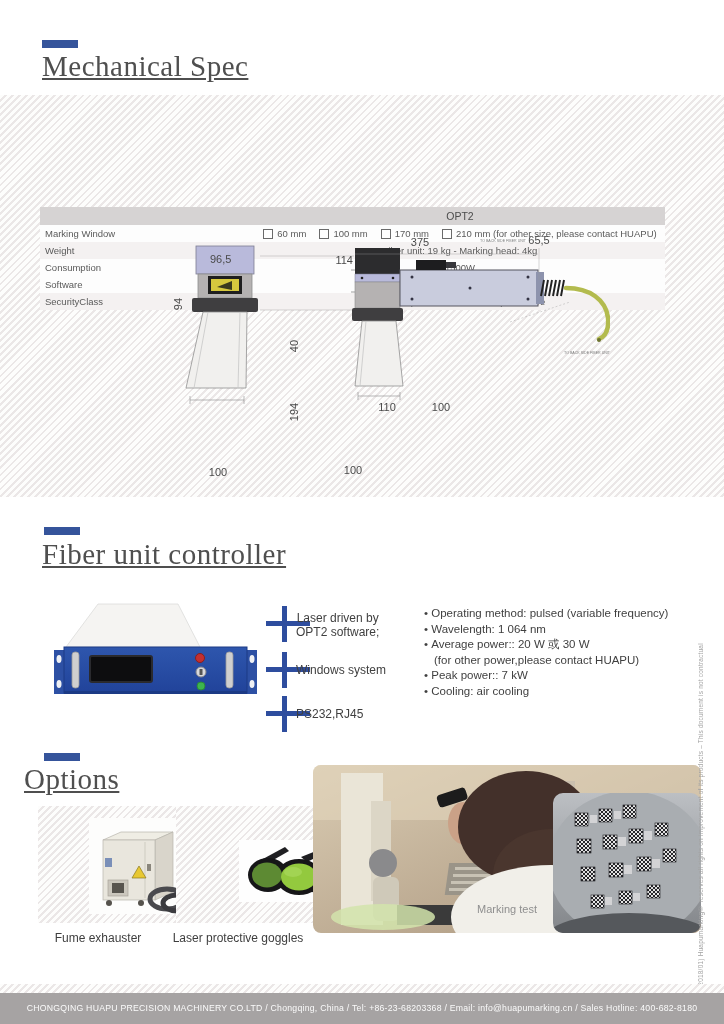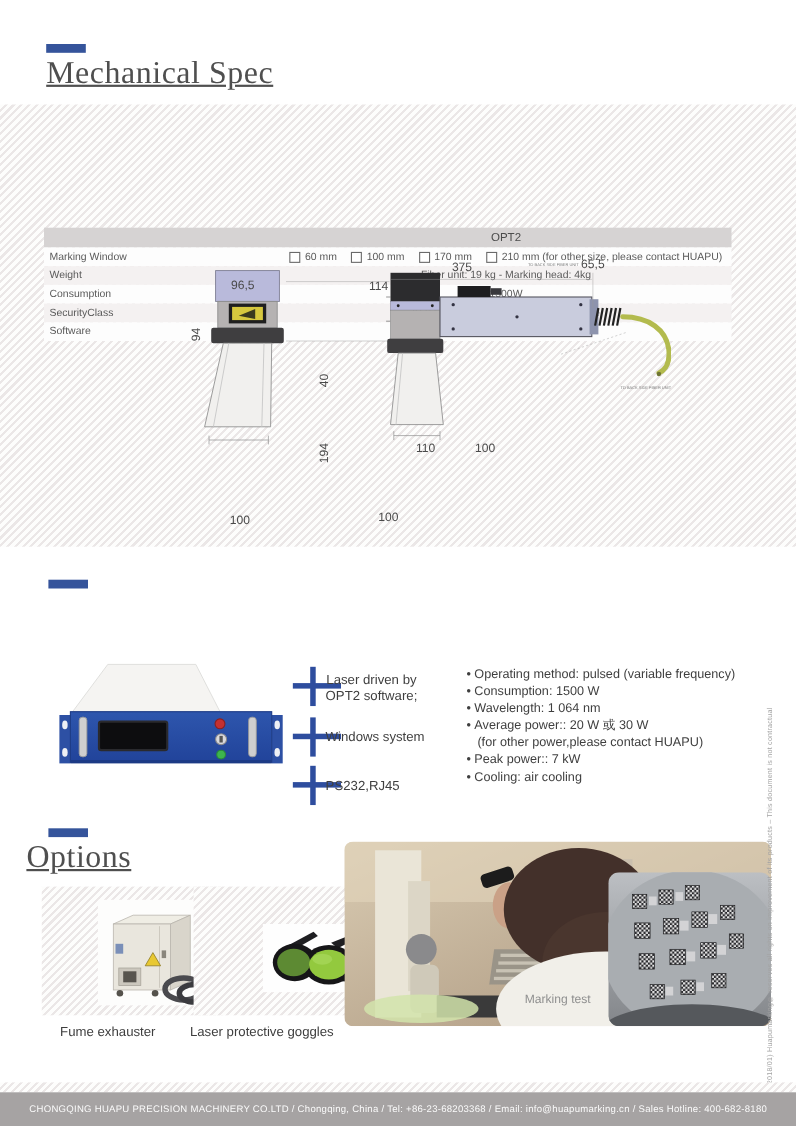--- a/index.html
+++ b/index.html
@@ -87,13 +87,13 @@
         <div class="lbl">Consumption</div>
         <div class="val">1500W</div>
       </div>
+      <div class="trow r5">
+        <div class="lbl">Software</div>
+        <div class="val">OPT2 software</div>
+      </div>
       <div class="trow r4">
         <div class="lbl">SecurityClass</div>
         <div class="val">IV laser (EN60825-1 standard) to secure</div>
-      </div>
-      <div class="trow r5">
-        <div class="lbl">Software</div>
-        <div class="val">OPT2 software</div>
       </div>
     </div>
 

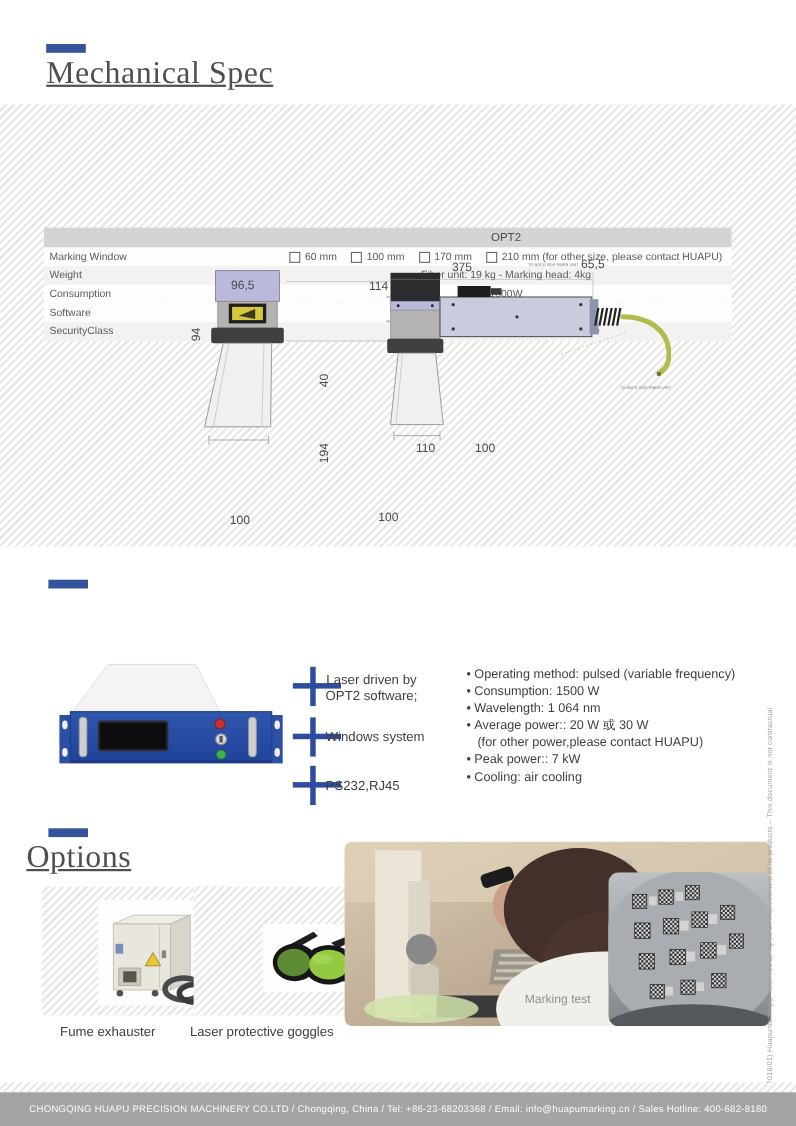--- a/index.html
+++ b/index.html
@@ -175,6 +175,7 @@
   </div>
 
   <div class="abs dash" style="left:44px;top:527px;"></div>
+  <h2 class="abs h-serif" style="left:42px;top:538px;">Fiber unit controller</h2>
 
   <svg class="abs" style="left:48px;top:598px;" width="215" height="122" viewBox="0 0 215 122">
     <defs>

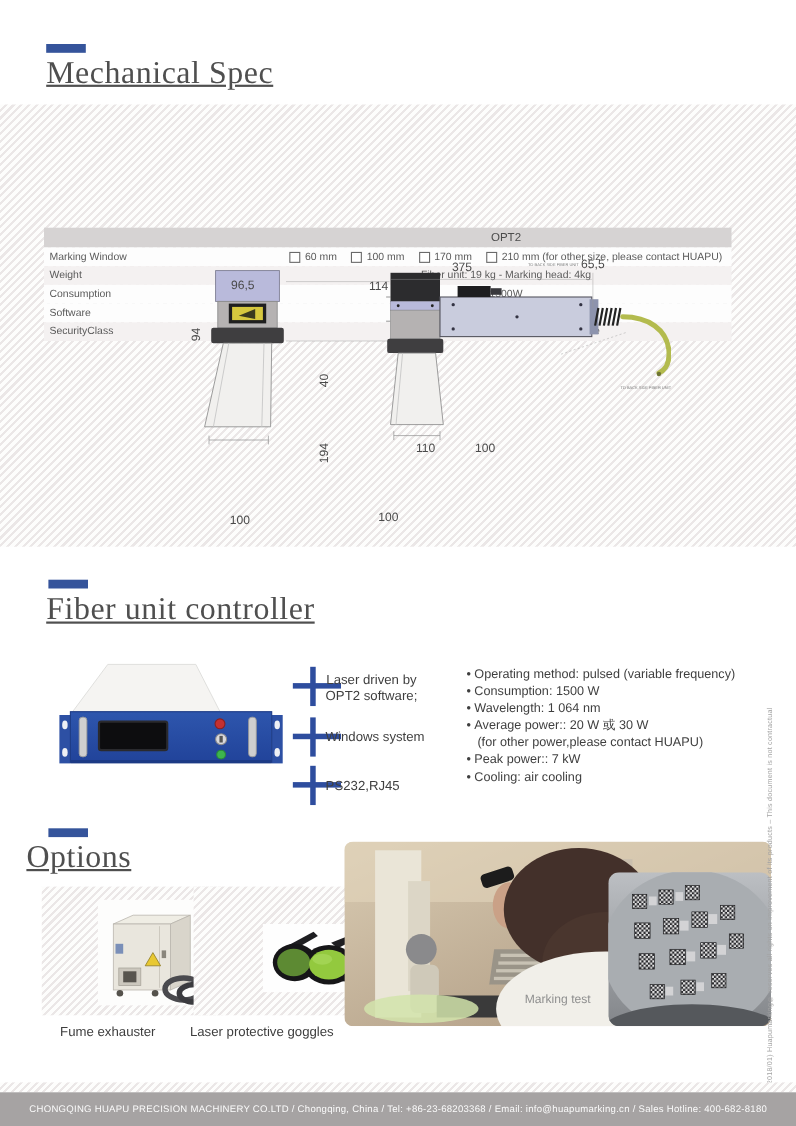--- a/index.html
+++ b/index.html
@@ -229,7 +229,6 @@
 
   <ul class="abs specs">
     <li class="b">Operating method: pulsed (variable frequency)</li>
-    <li class="b">Consumption: 1500 W</li>
     <li class="b">Wavelength: 1 064 nm</li>
     <li class="b">Average power:: 20 W 或 30 W</li>
     <li class="cont">(for other power,please contact HUAPU)</li>

